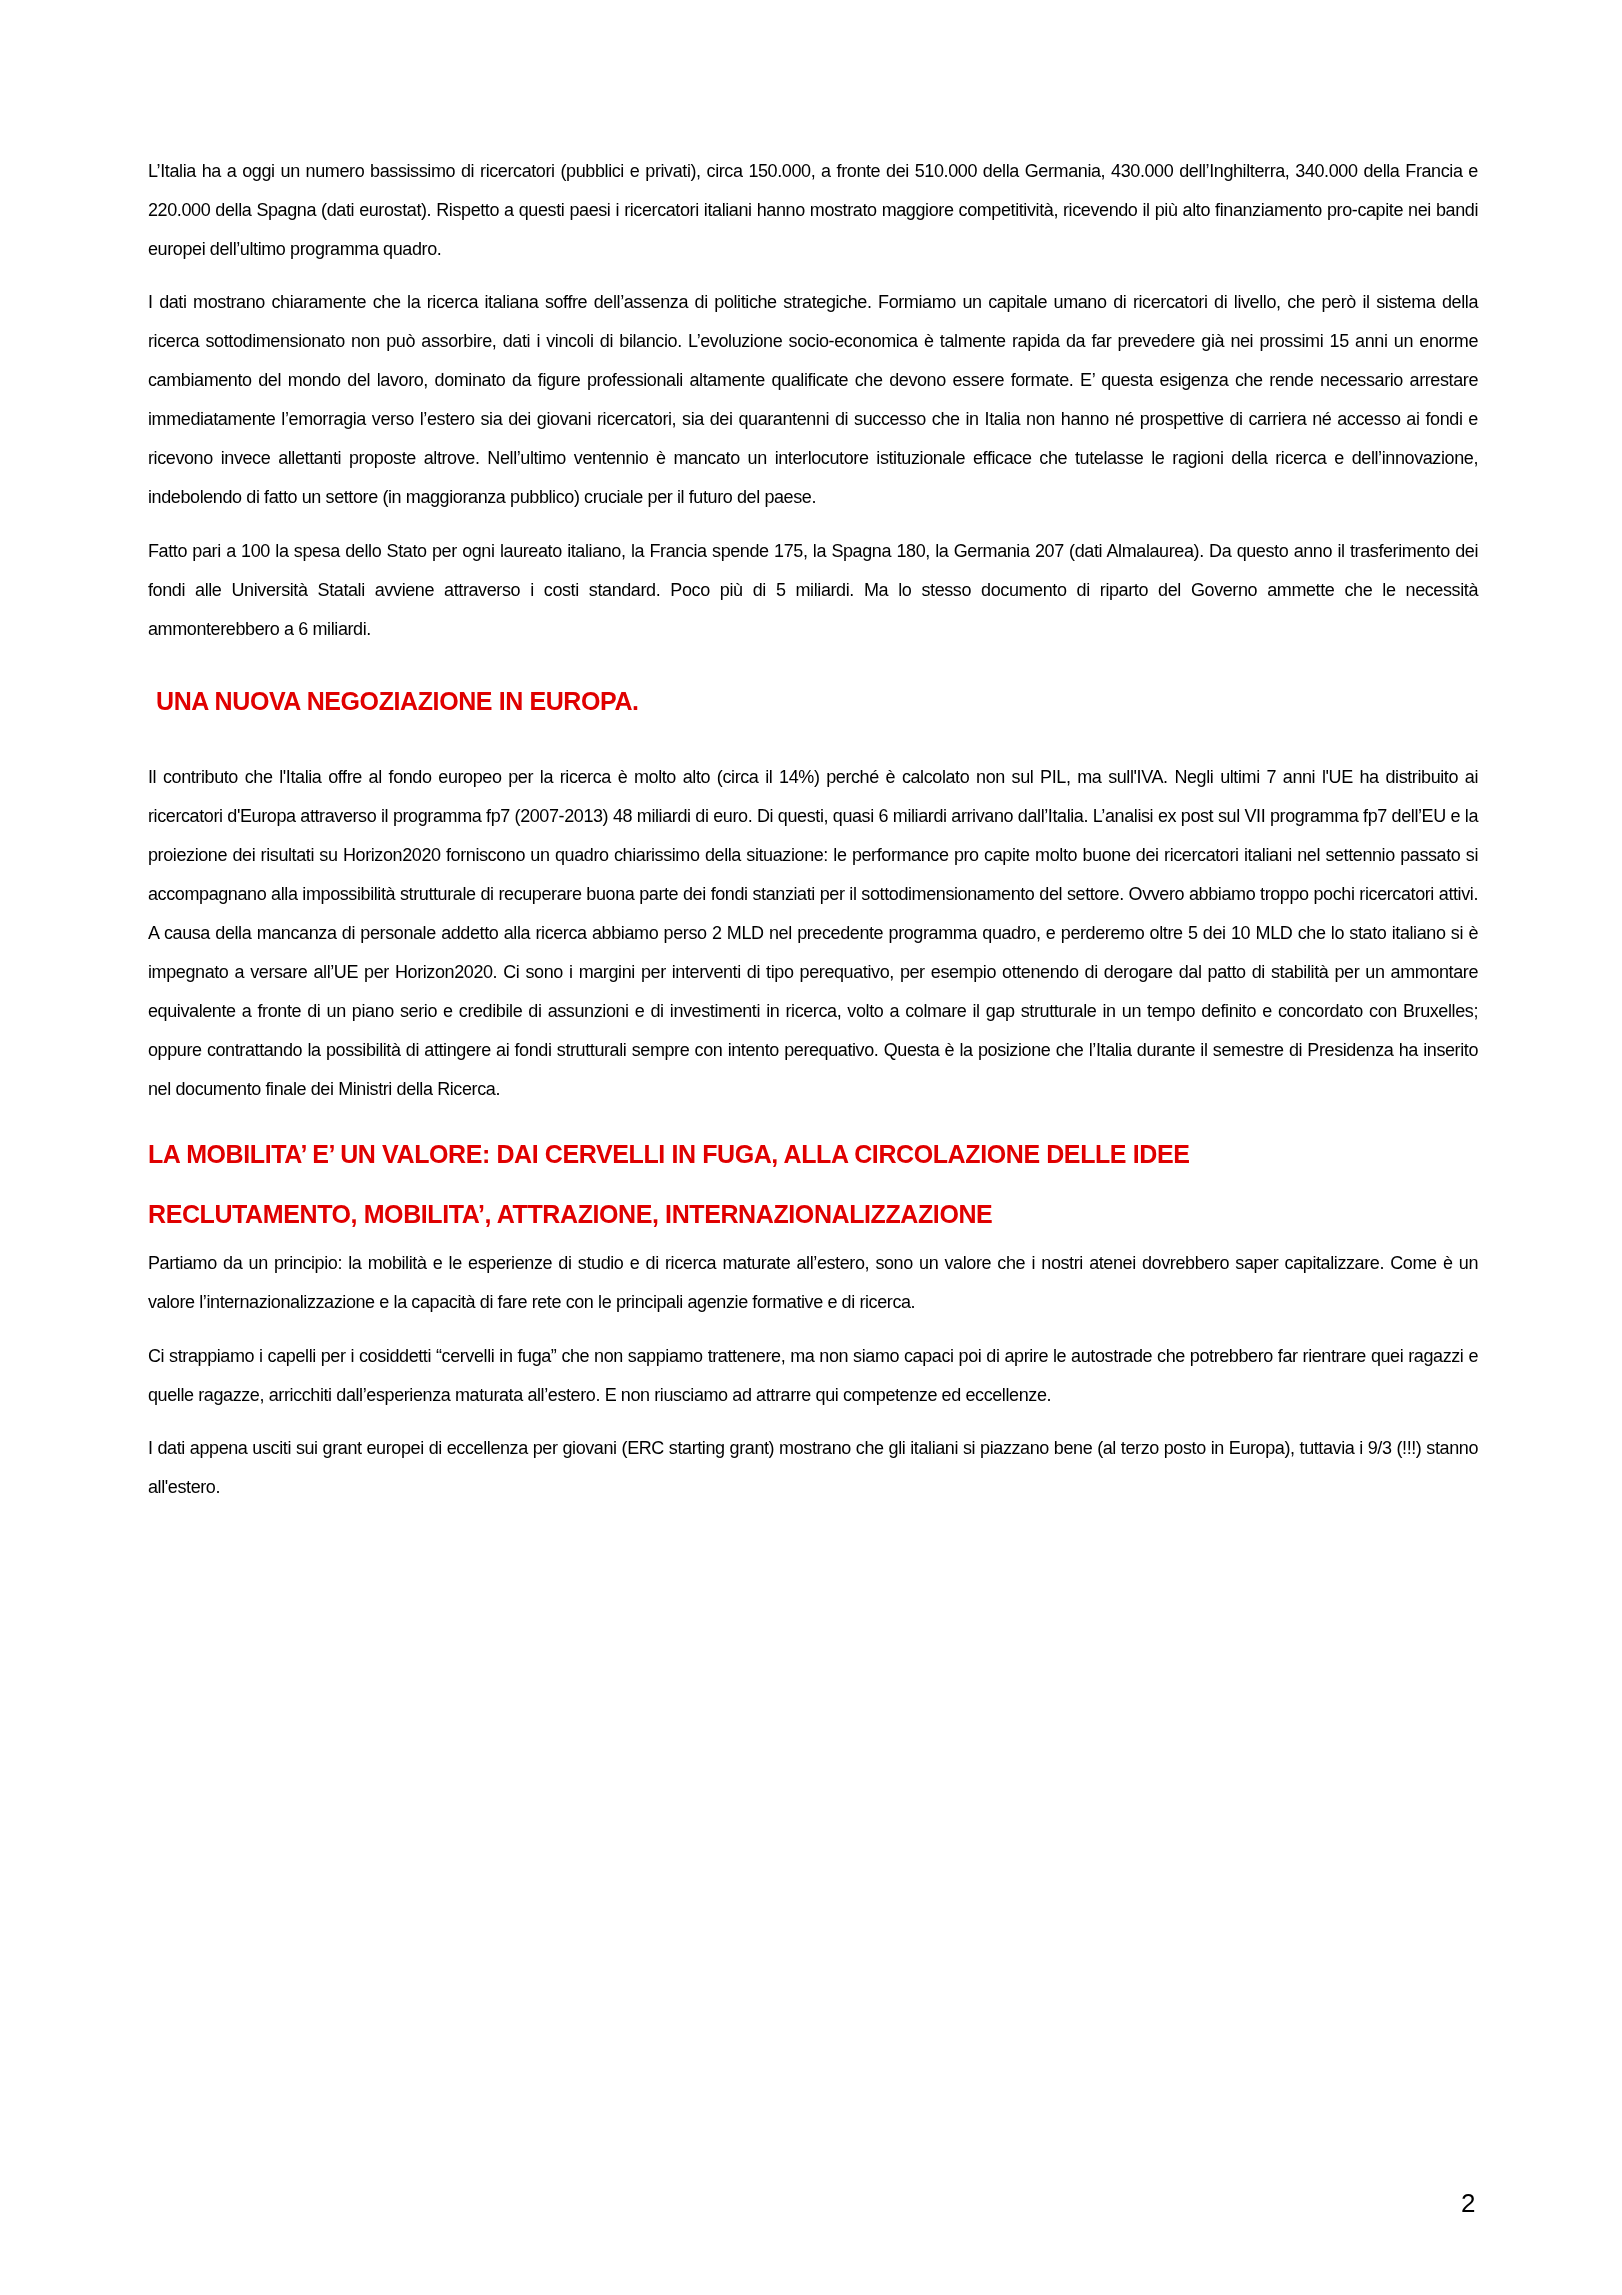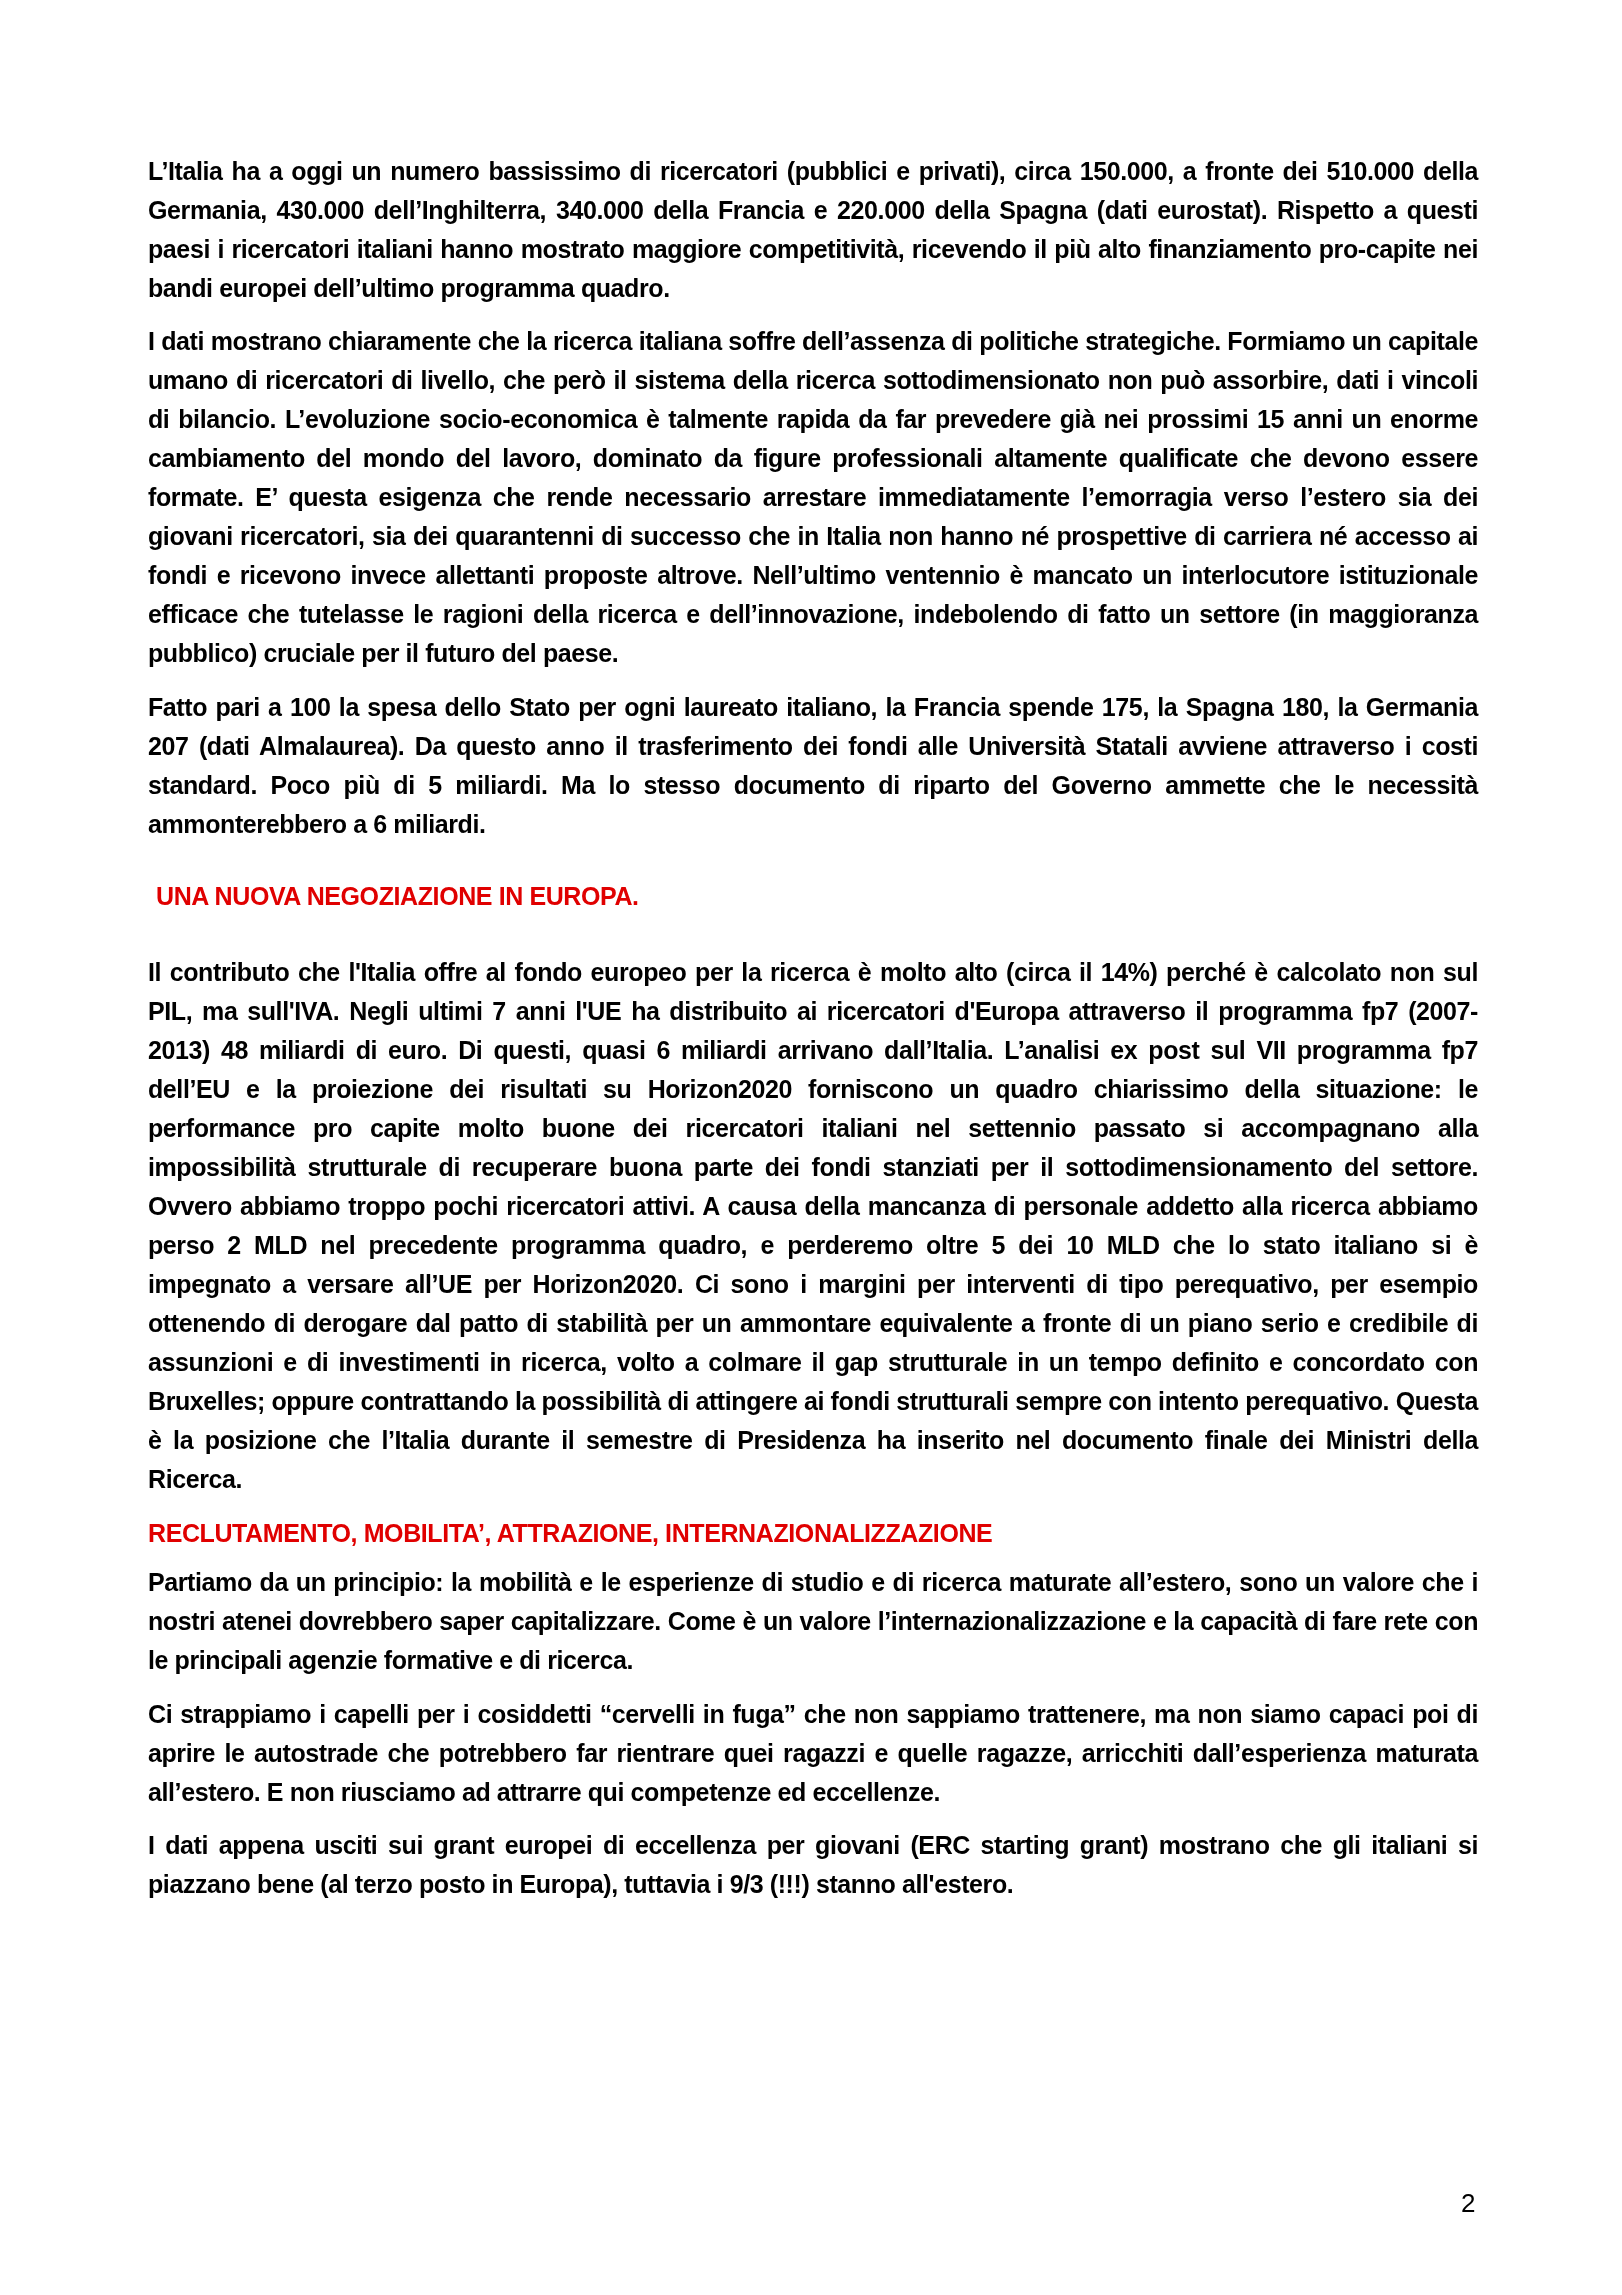--- a/index.html
+++ b/index.html
@@ -22,13 +22,12 @@
       width: 1330px;
     }
     .para {
-      font-size: 25px;
+      font-size: 18px;
       line-height: 39px;
       text-align: justify;
       margin: 0 0 14.4px 0;
       letter-spacing: -0.4px;
       word-spacing: 0px;
-      font-weight: bold;
     }
     .heading {
       font-size: 25px;

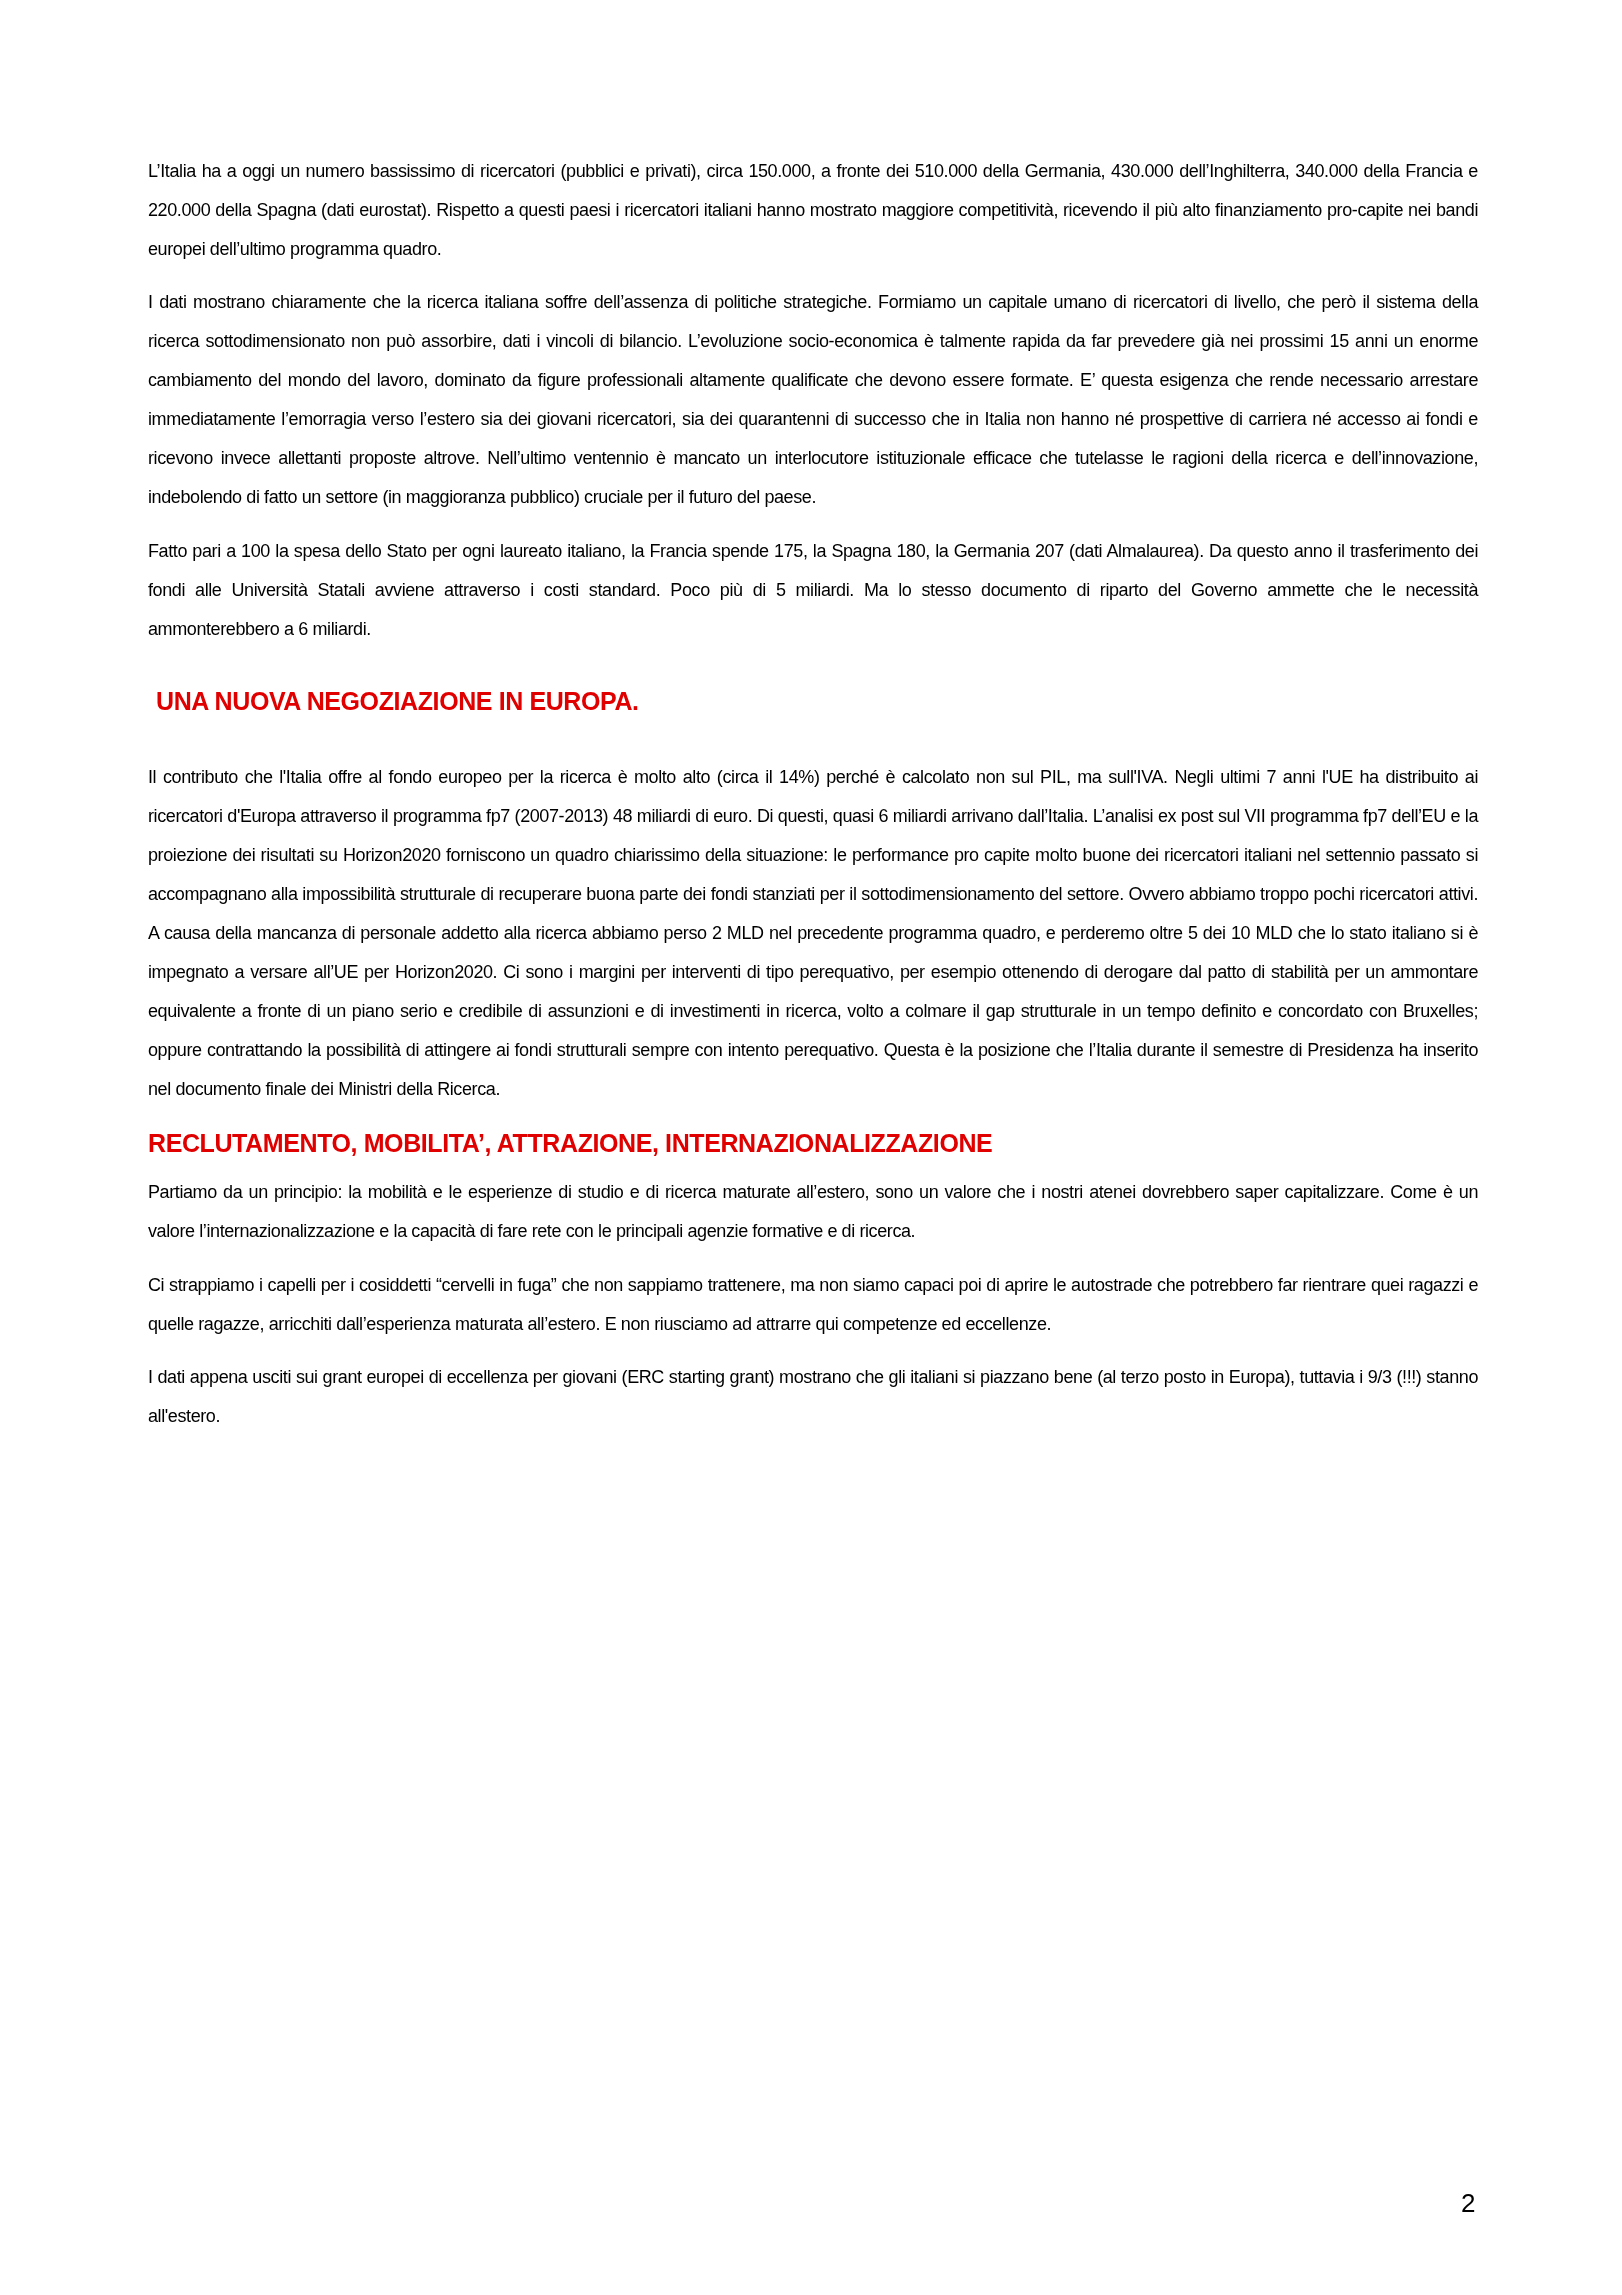--- a/index.html
+++ b/index.html
@@ -63,6 +63,7 @@
 
   <p class="para">Il contributo che l'Italia offre al fondo europeo per la ricerca è molto alto (circa il 14%) perché è calcolato non sul PIL, ma sull'IVA. Negli ultimi 7 anni l'UE ha distribuito ai ricercatori d'Europa attraverso il programma fp7 (2007-2013) 48 miliardi di euro. Di questi, quasi 6 miliardi arrivano dall’Italia. L’analisi ex post sul VII programma fp7 dell’EU e la proiezione dei risultati su Horizon2020 forniscono un quadro chiarissimo della situazione: le performance pro capite molto buone dei ricercatori italiani nel settennio passato si accompagnano alla impossibilità strutturale di recuperare buona parte dei fondi stanziati per il sottodimensionamento del settore. Ovvero abbiamo troppo pochi ricercatori attivi. A causa della mancanza di personale addetto alla ricerca abbiamo perso 2 MLD nel precedente programma quadro, e perderemo oltre 5 dei 10 MLD che lo stato italiano si è impegnato a versare all’UE per Horizon2020. Ci sono i margini per interventi di tipo perequativo, per esempio ottenendo di derogare dal patto di stabilità per un ammontare equivalente a fronte di un piano serio e credibile di assunzioni e di investimenti in ricerca, volto a colmare il gap strutturale in un tempo definito e concordato con Bruxelles; oppure contrattando la possibilità di attingere ai fondi strutturali sempre con intento perequativo. Questa è la posizione che l’Italia durante il semestre di Presidenza ha inserito nel documento finale dei Ministri della Ricerca.</p>
 
+  <h2 class="heading h-mobilita">LA MOBILITA’ E’ UN VALORE: DAI CERVELLI IN FUGA, ALLA CIRCOLAZIONE DELLE IDEE</h2>
 
   <h3 class="heading h-reclutamento">RECLUTAMENTO, MOBILITA’, ATTRAZIONE, INTERNAZIONALIZZAZIONE</h3>
 

